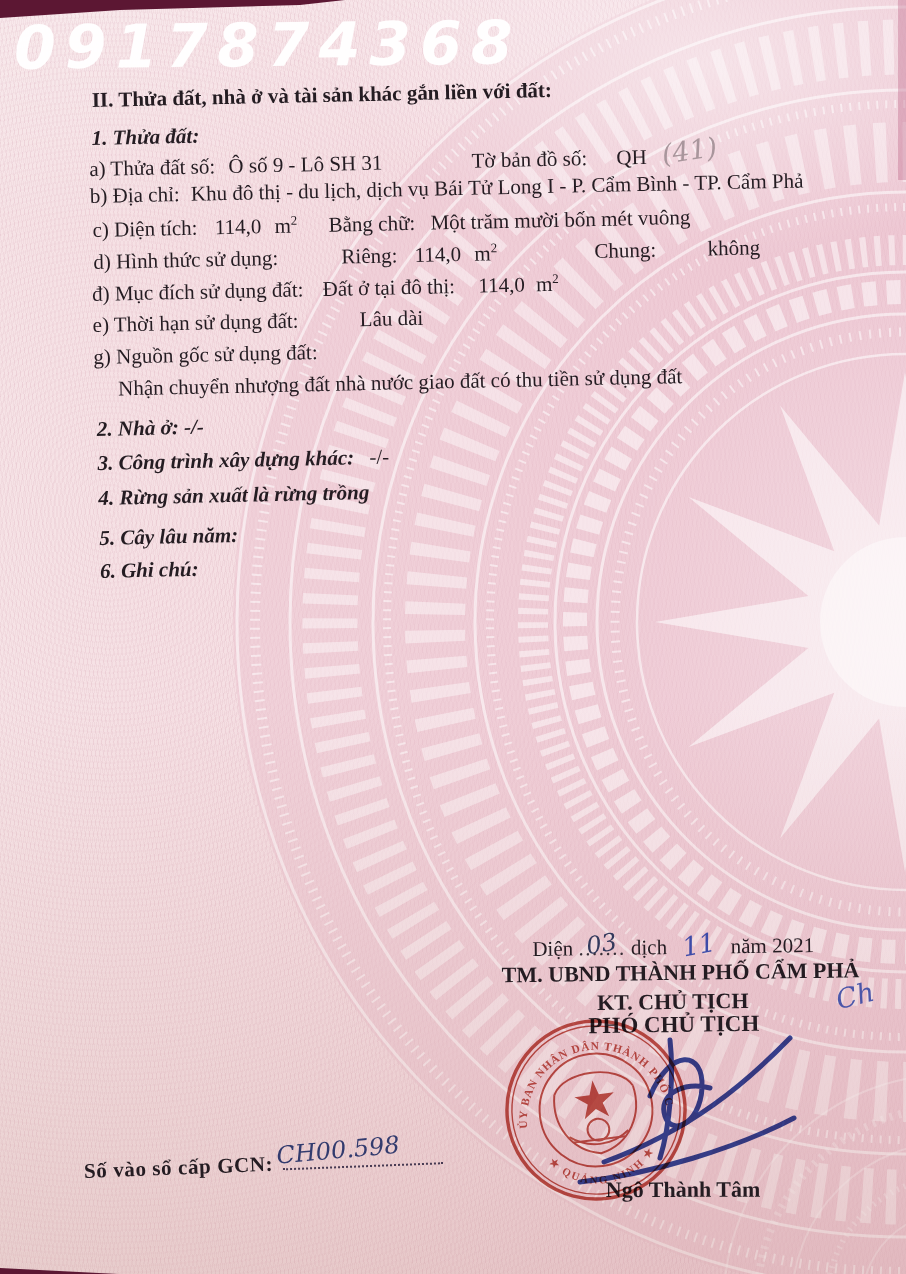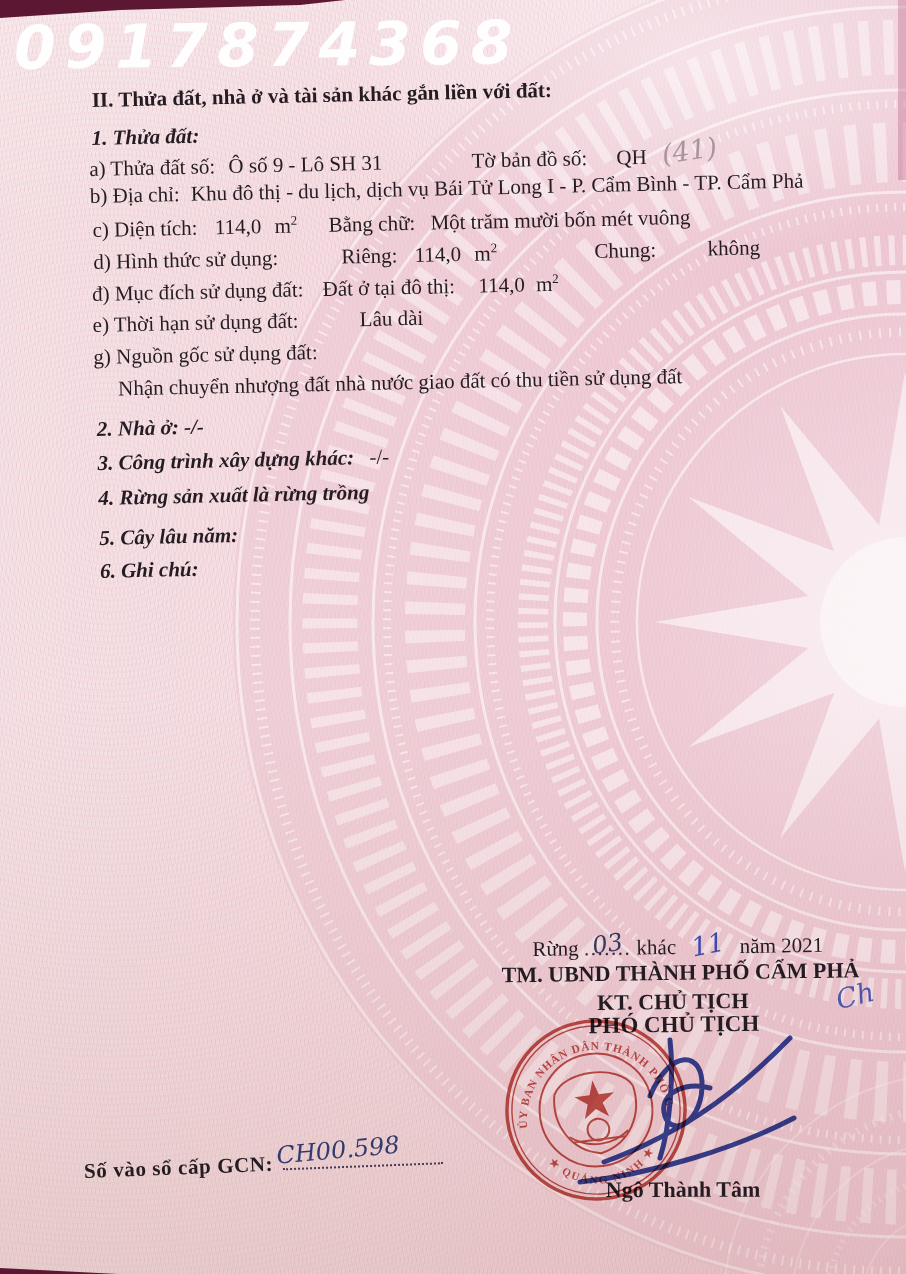--- a/index.html
+++ b/index.html
@@ -171,7 +171,7 @@
   <div class="sig-block">
 
     <div class="ln" style="left:528px; top:933px;">
-      <span>Rừng</span>
+      <span>Diện</span>
       <span class="day-wrap"><span class="dots">.......</span><span class="hand day-hand">03</span></span>
       <span>khác</span>
       <span class="hand month-hand">11</span>

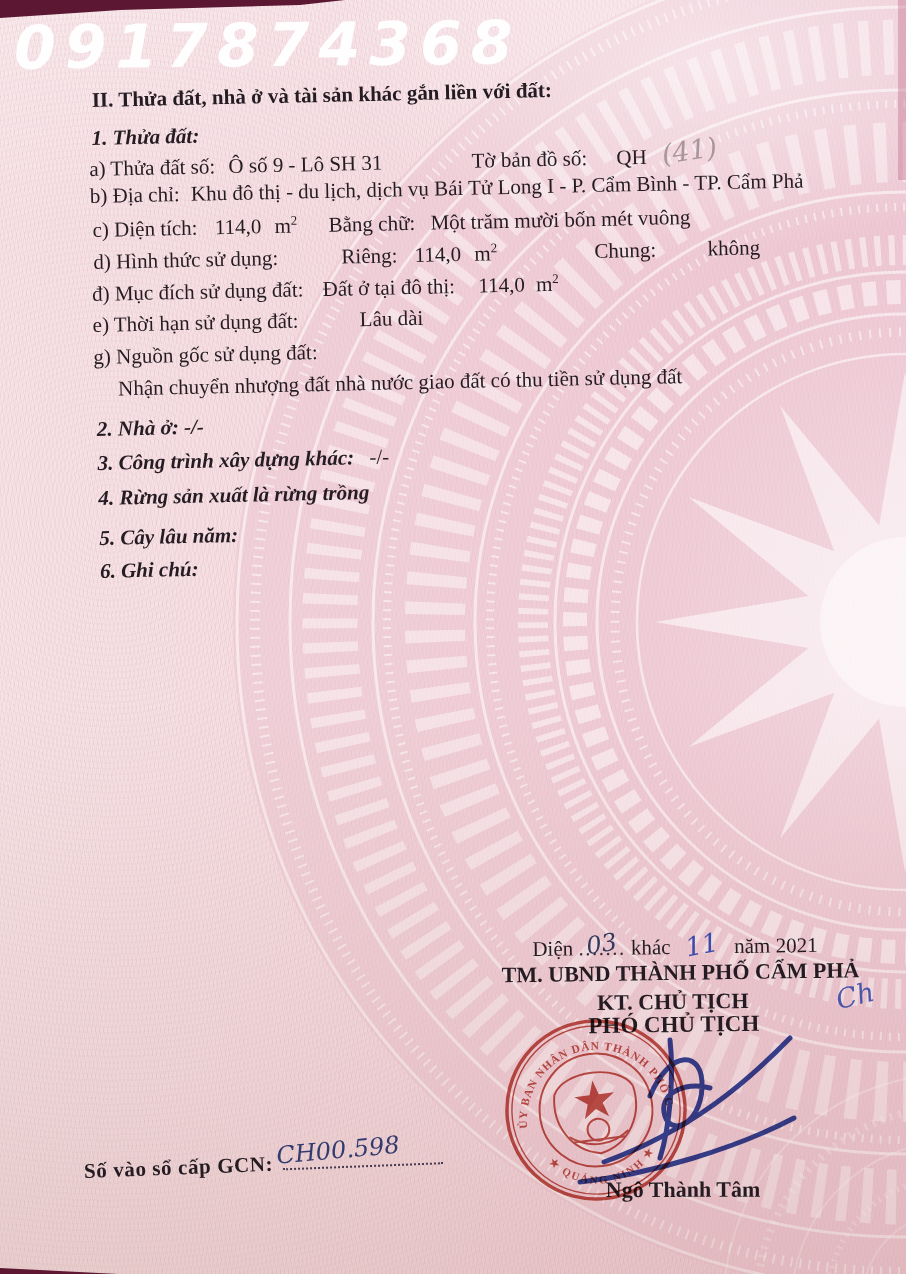--- a/index.html
+++ b/index.html
@@ -173,7 +173,7 @@
     <div class="ln" style="left:528px; top:933px;">
       <span>Diện</span>
       <span class="day-wrap"><span class="dots">.......</span><span class="hand day-hand">03</span></span>
-      <span>khác</span>
+      <span>dịch</span>
       <span class="hand month-hand">11</span>
       <span>năm 2021</span>
     </div>

